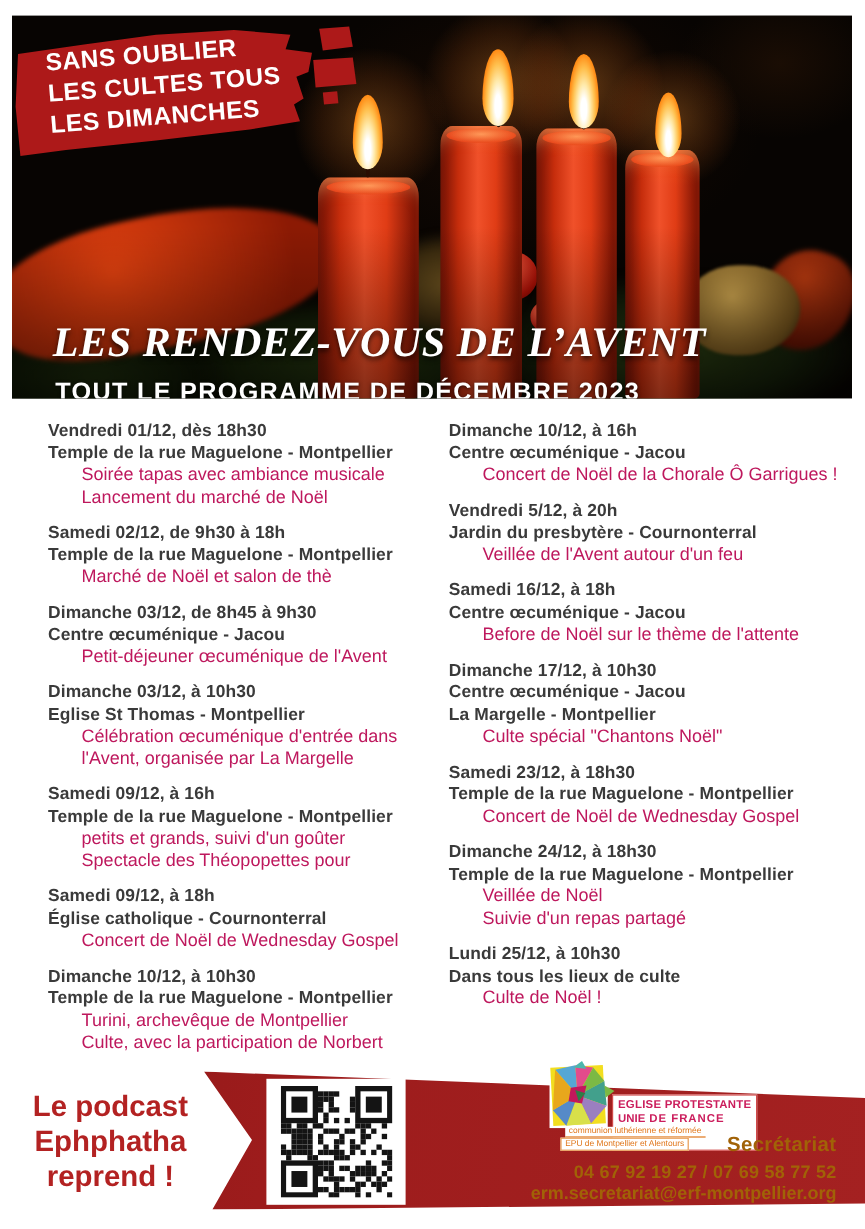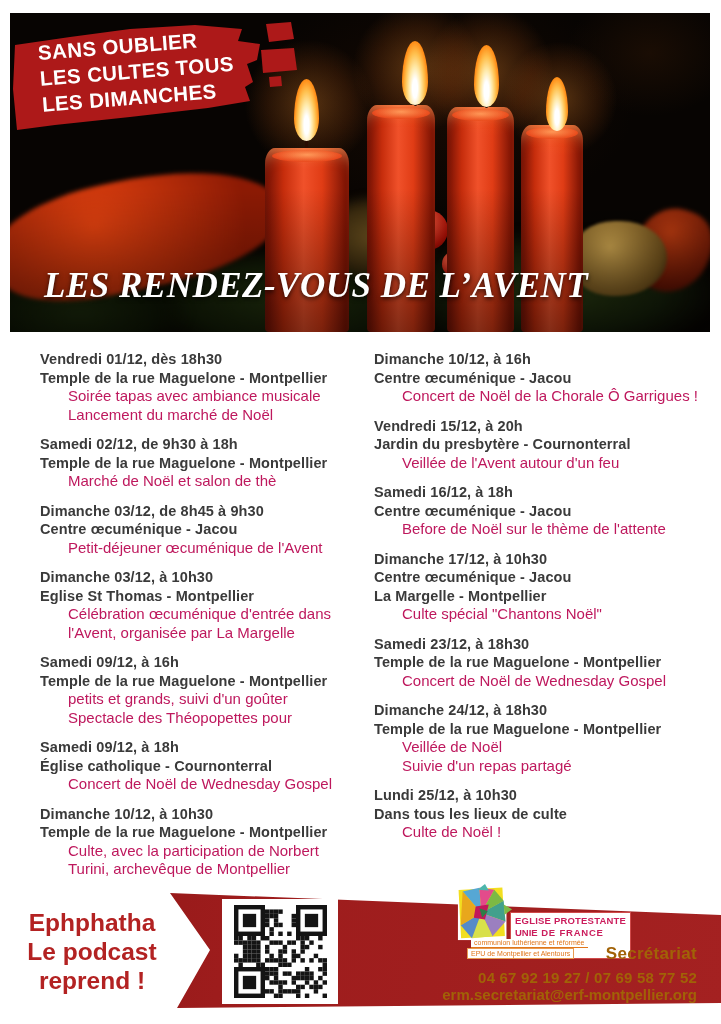--- a/index.html
+++ b/index.html
@@ -131,6 +131,7 @@
     </div>
 
     <h1 class="hero-title">LES RENDEZ-VOUS DE L’AVENT</h1>
+    <h2 class="hero-subtitle">TOUT LE PROGRAMME DE DÉCEMBRE 2023</h2>
   </section>
 
   <section class="events">

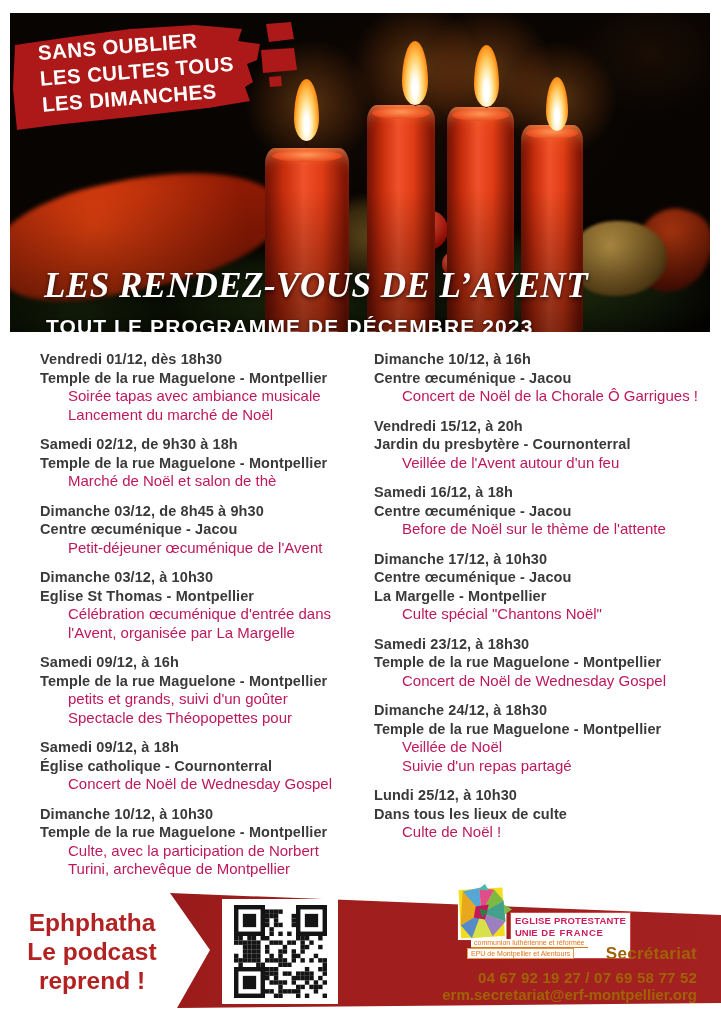--- a/index.html
+++ b/index.html
@@ -183,7 +183,7 @@
           <div class="ev-detail">Concert de Noël de la Chorale Ô Garrigues !</div>
         </div>
         <div class="event">
-          <div class="ev-head">Vendredi 15/12, à 20h</div>
+          <div class="ev-head">Vendredi 5/12, à 20h</div>
           <div class="ev-head">Jardin du presbytère - Cournonterral</div>
           <div class="ev-detail">Veillée de l'Avent autour d'un feu</div>
         </div>

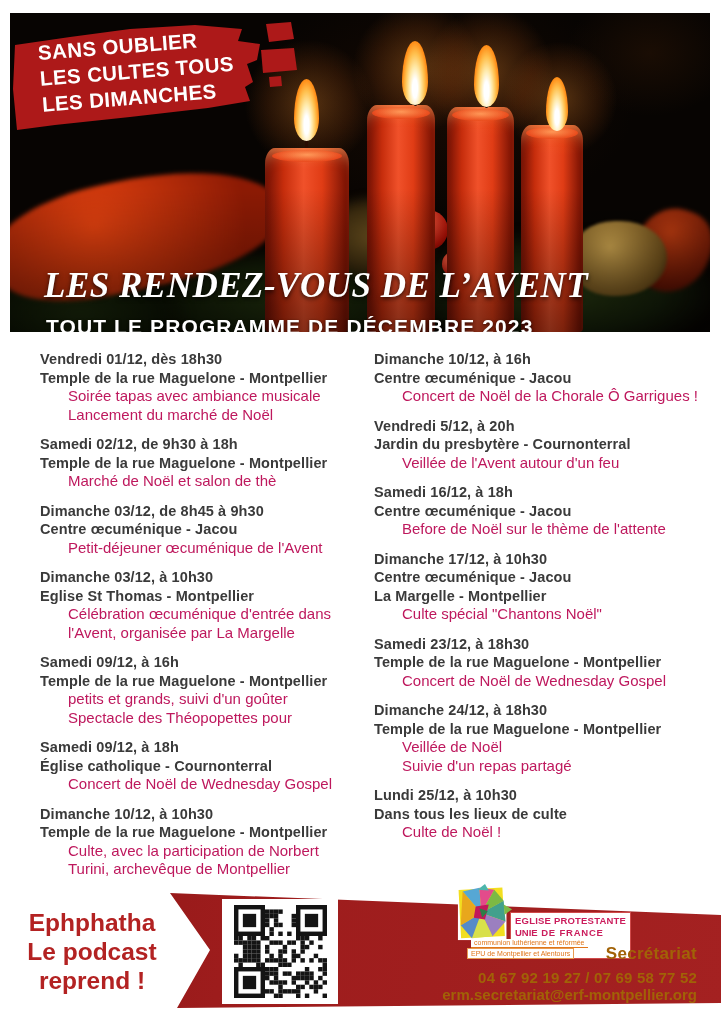--- a/index.html
+++ b/index.html
@@ -172,8 +172,8 @@
         <div class="event">
           <div class="ev-head">Dimanche 10/12, à 10h30</div>
           <div class="ev-head">Temple de la rue Maguelone - Montpellier</div>
+          <div class="ev-detail">Turini, archevêque de Montpellier</div>
           <div class="ev-detail">Culte, avec la participation de Norbert</div>
-          <div class="ev-detail">Turini, archevêque de Montpellier</div>
         </div>
       </div>
     <div class="col right">

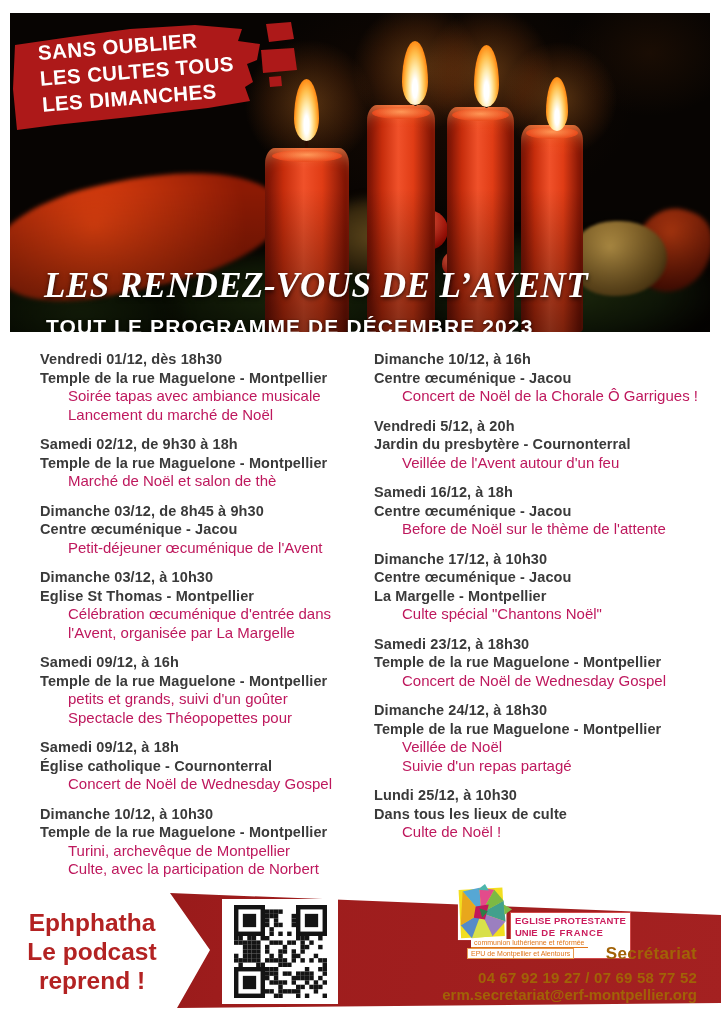--- a/index.html
+++ b/index.html
@@ -221,8 +221,8 @@
     <div class="band"></div>
 
     <div class="podcast">
+      <div>Le podcast</div>
       <div>Ephphatha</div>
-      <div>Le podcast</div>
       <div>reprend !</div>
     </div>
 

